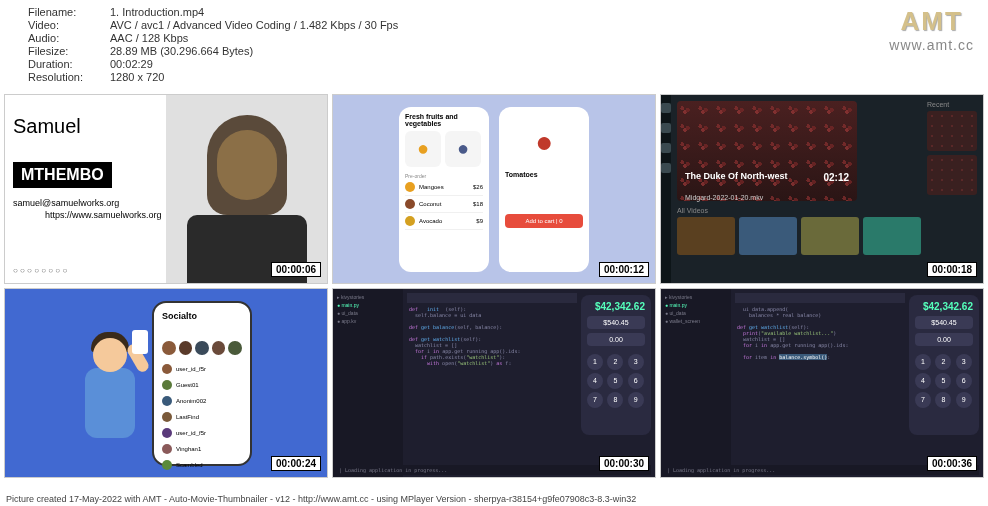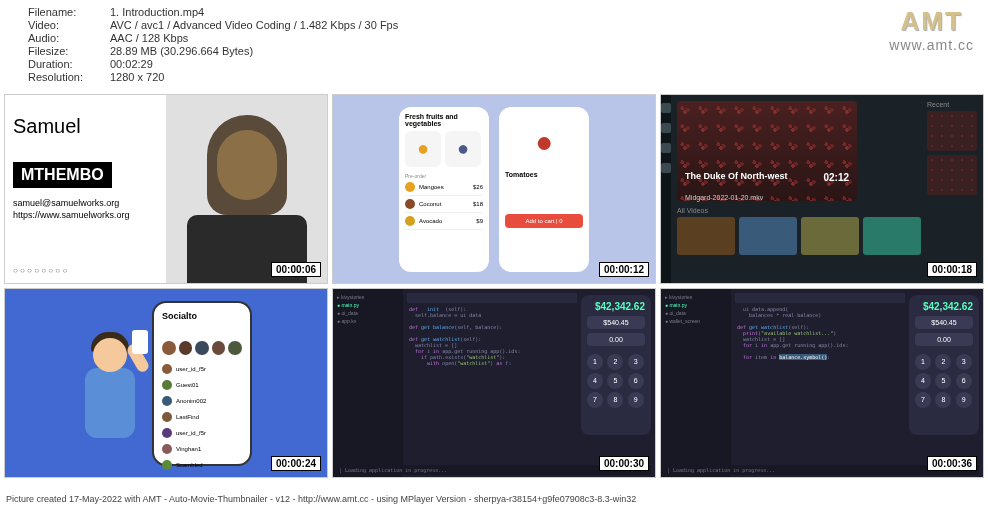--- a/index.html
+++ b/index.html
@@ -75,7 +75,7 @@
 .t1-name1 { font-size: 20px; margin-bottom: 24px; }
 .t1-name2 { font-size: 16px; font-weight: bold; background: #000; color: #fff; padding: 4px 8px; display: inline-block; margin-bottom: 10px; }
 .t1-email { font-size: 9px; margin-bottom: 2px; }
-.t1-url { font-size: 9px; }
+.t1-url { font-size: 9px; margin-left: 32px; }
 .t1-right { width: 50%; background: #e0e0e0; position: relative; }
 .t1-head { width: 80px; height: 100px; background: #5a4a3a; border-radius: 40px 40px 20px 20px; margin: 20px auto 0; position: relative; }
 .t1-face { width: 60px; height: 70px; background: #8b6f47; border-radius: 30px; position: absolute; top: 15px; left: 10px; }

